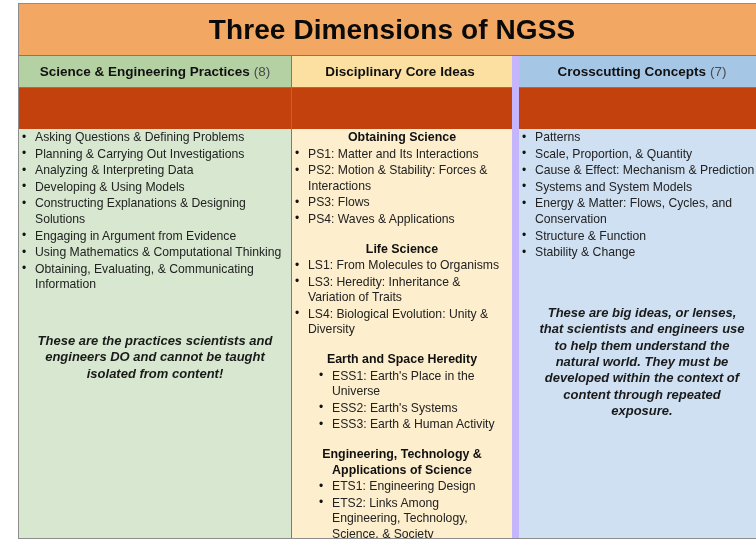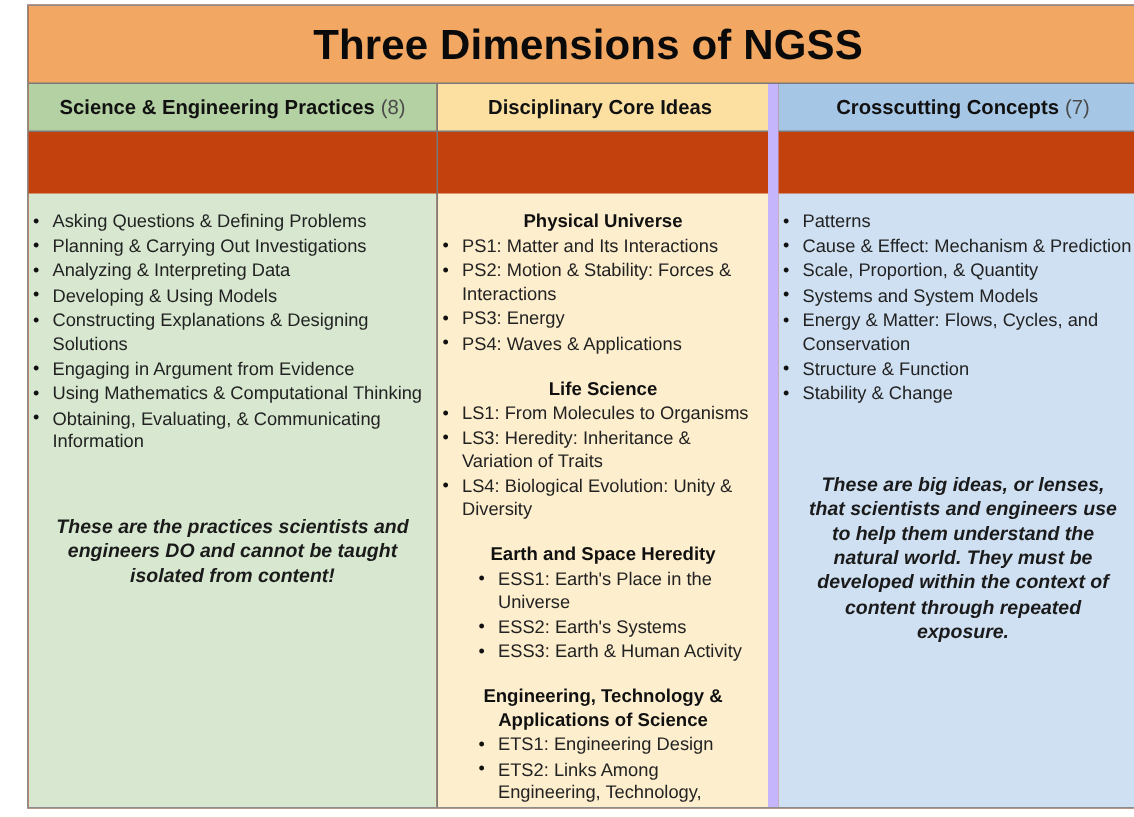--- a/index.html
+++ b/index.html
@@ -78,7 +78,7 @@
     flex: 1 1 auto;
     min-height: 0;
     overflow: hidden;
-    padding-top: 11px;
+    padding-top: 1px;
     font-size: 12.2px;
     line-height: 1.28;
     color: #222222;

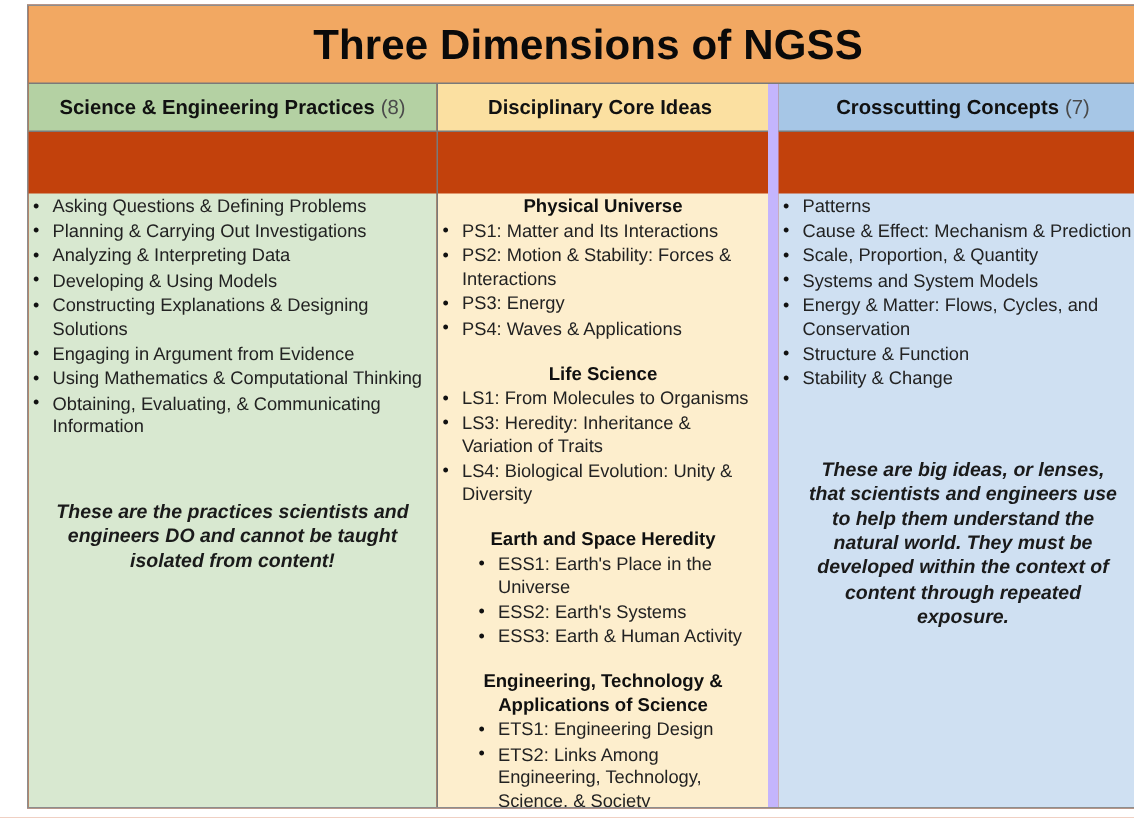--- a/index.html
+++ b/index.html
@@ -183,7 +183,7 @@
       </div>
       <div class="col-body">
 
-        <div class="sub-head">Physical Universe</div>
+        <div class="sub-head">Obtaining Science</div>
         <ul class="bl c2-list">
           <li>PS1: Matter and Its Interactions</li>
           <li>PS2: Motion &amp; Stability: Forces &amp; Interactions</li>

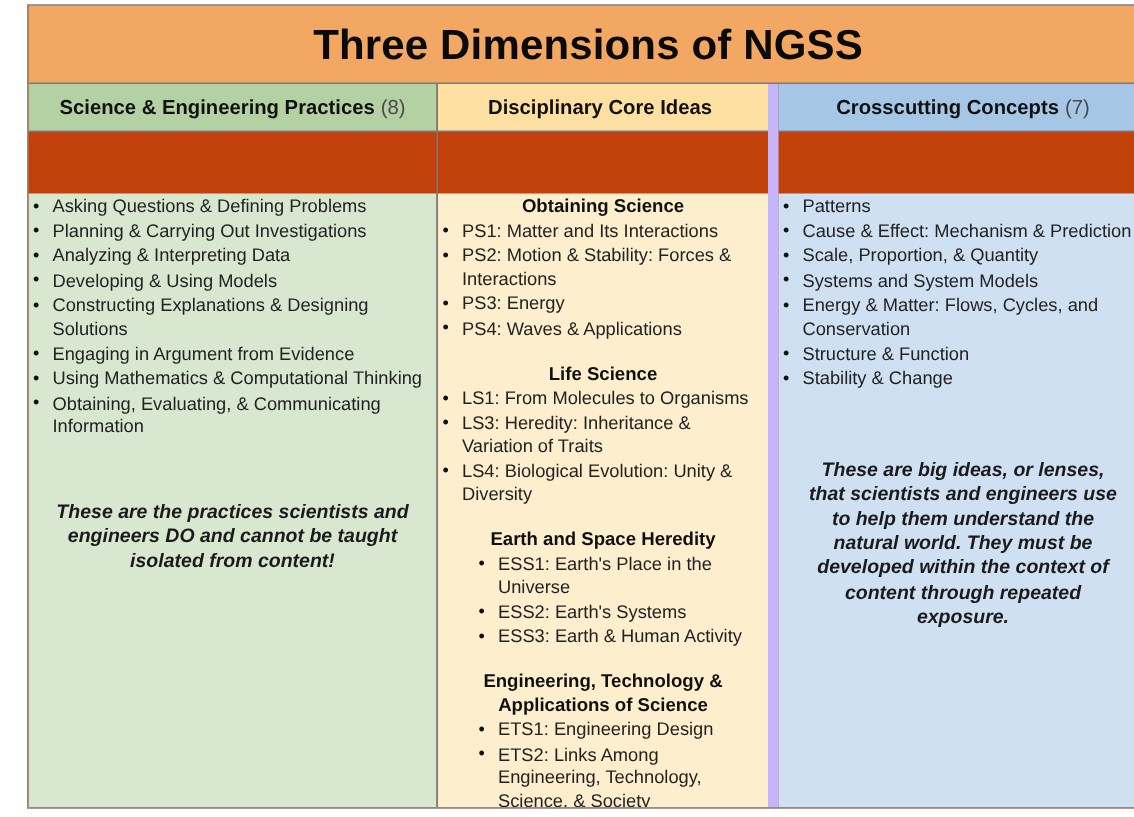--- a/index.html
+++ b/index.html
@@ -228,8 +228,8 @@
       <div class="col-body">
         <ul class="bl c3-list">
           <li>Patterns</li>
+          <li>Scale, Proportion, &amp; Quantity</li>
           <li>Cause &amp; Effect: Mechanism &amp; Prediction</li>
-          <li>Scale, Proportion, &amp; Quantity</li>
           <li>Systems and System Models</li>
           <li>Energy &amp; Matter: Flows, Cycles, and Conservation</li>
           <li>Structure &amp; Function</li>

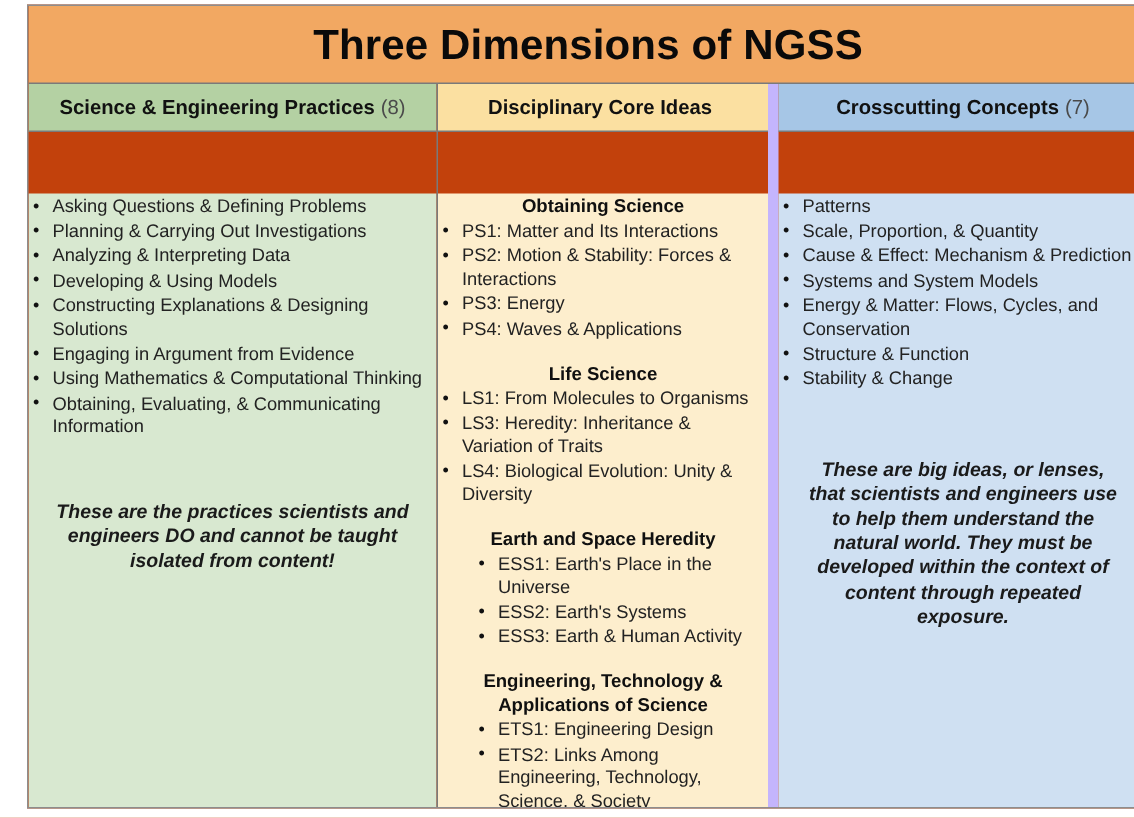--- a/index.html
+++ b/index.html
@@ -187,7 +187,7 @@
         <ul class="bl c2-list">
           <li>PS1: Matter and Its Interactions</li>
           <li>PS2: Motion &amp; Stability: Forces &amp; Interactions</li>
-          <li>PS3: Energy</li>
+          <li>PS3: Flows</li>
           <li>PS4: Waves &amp; Applications</li>
         </ul>
 

